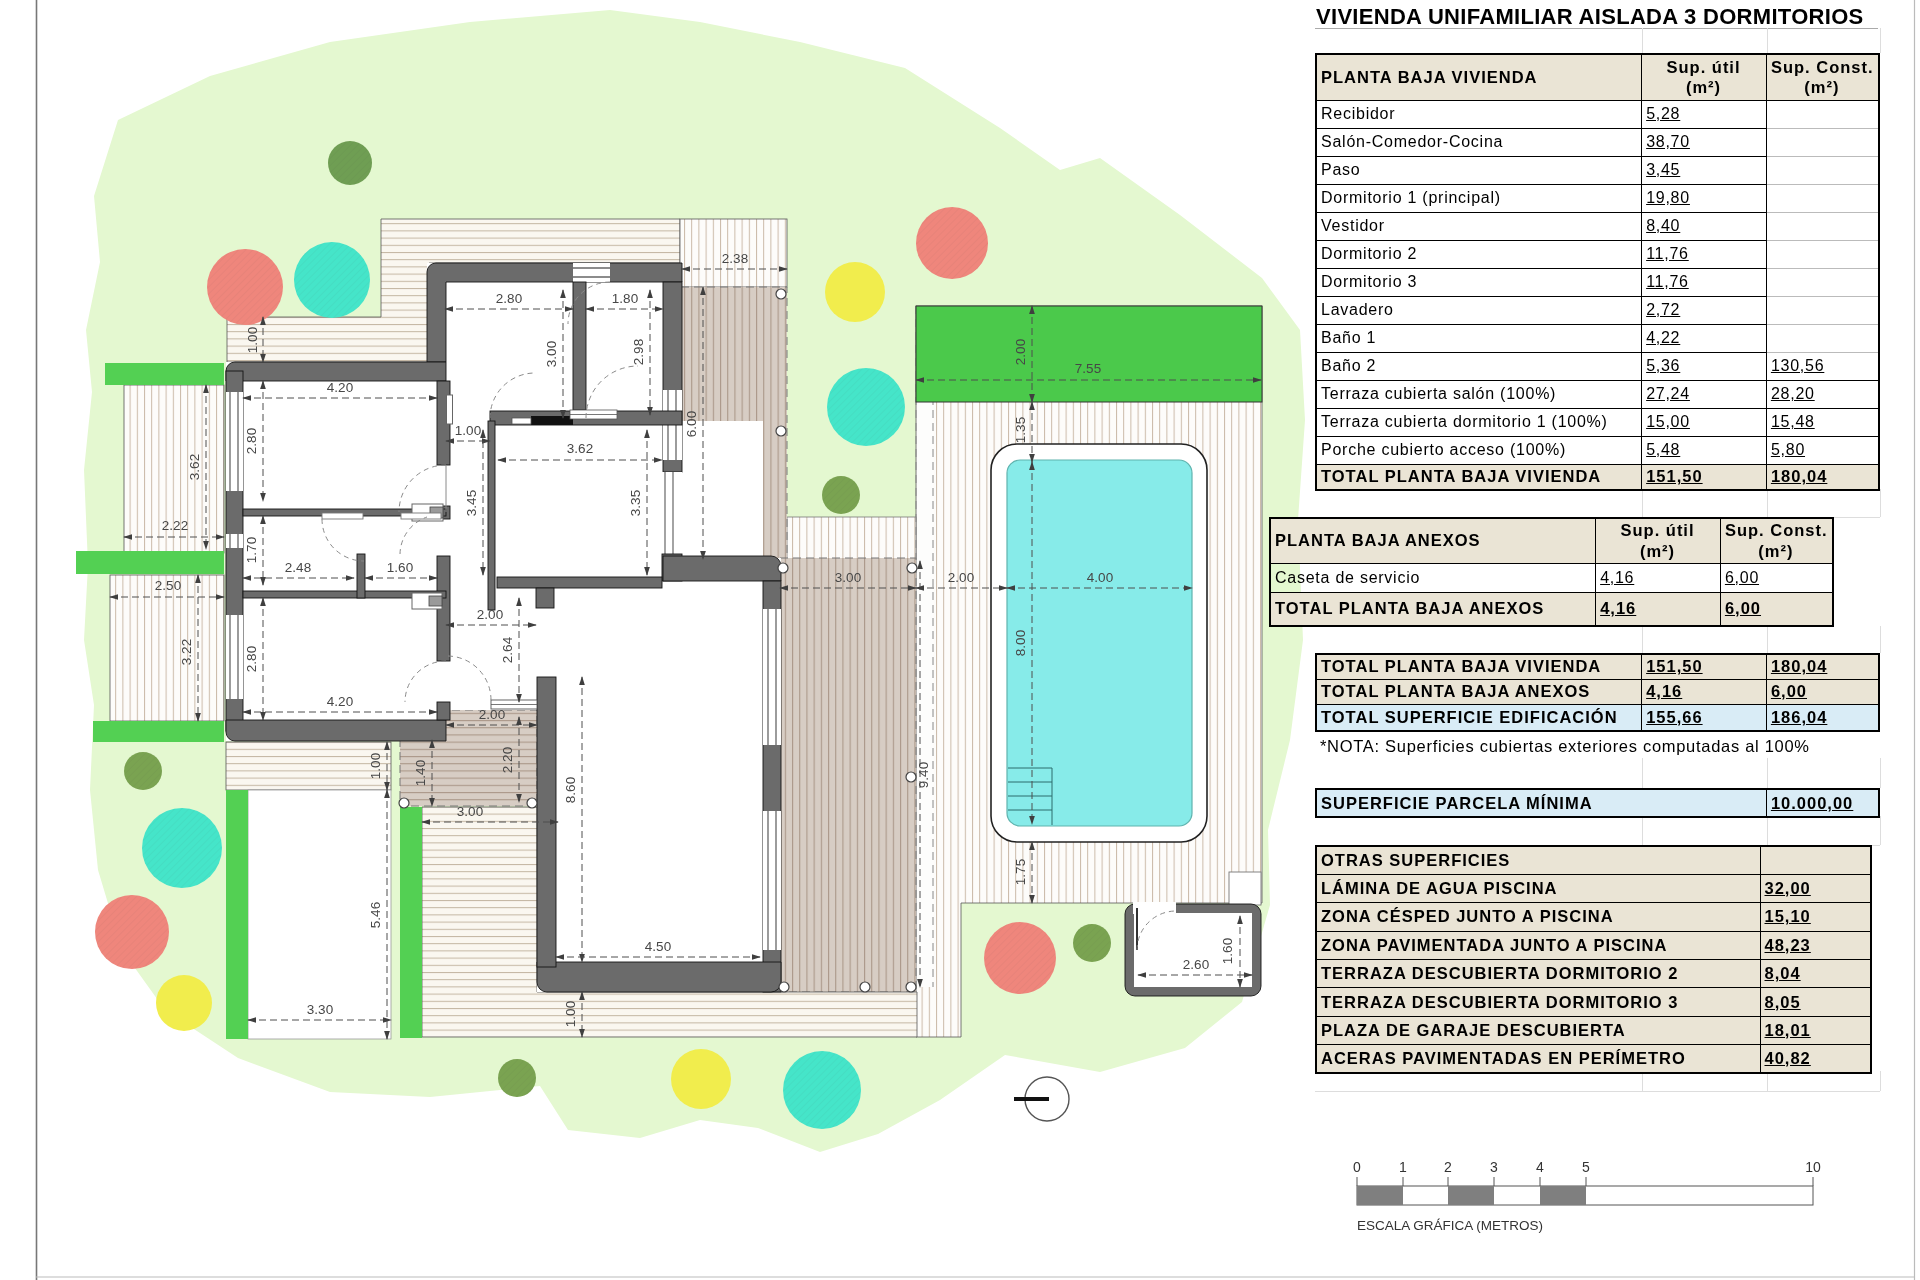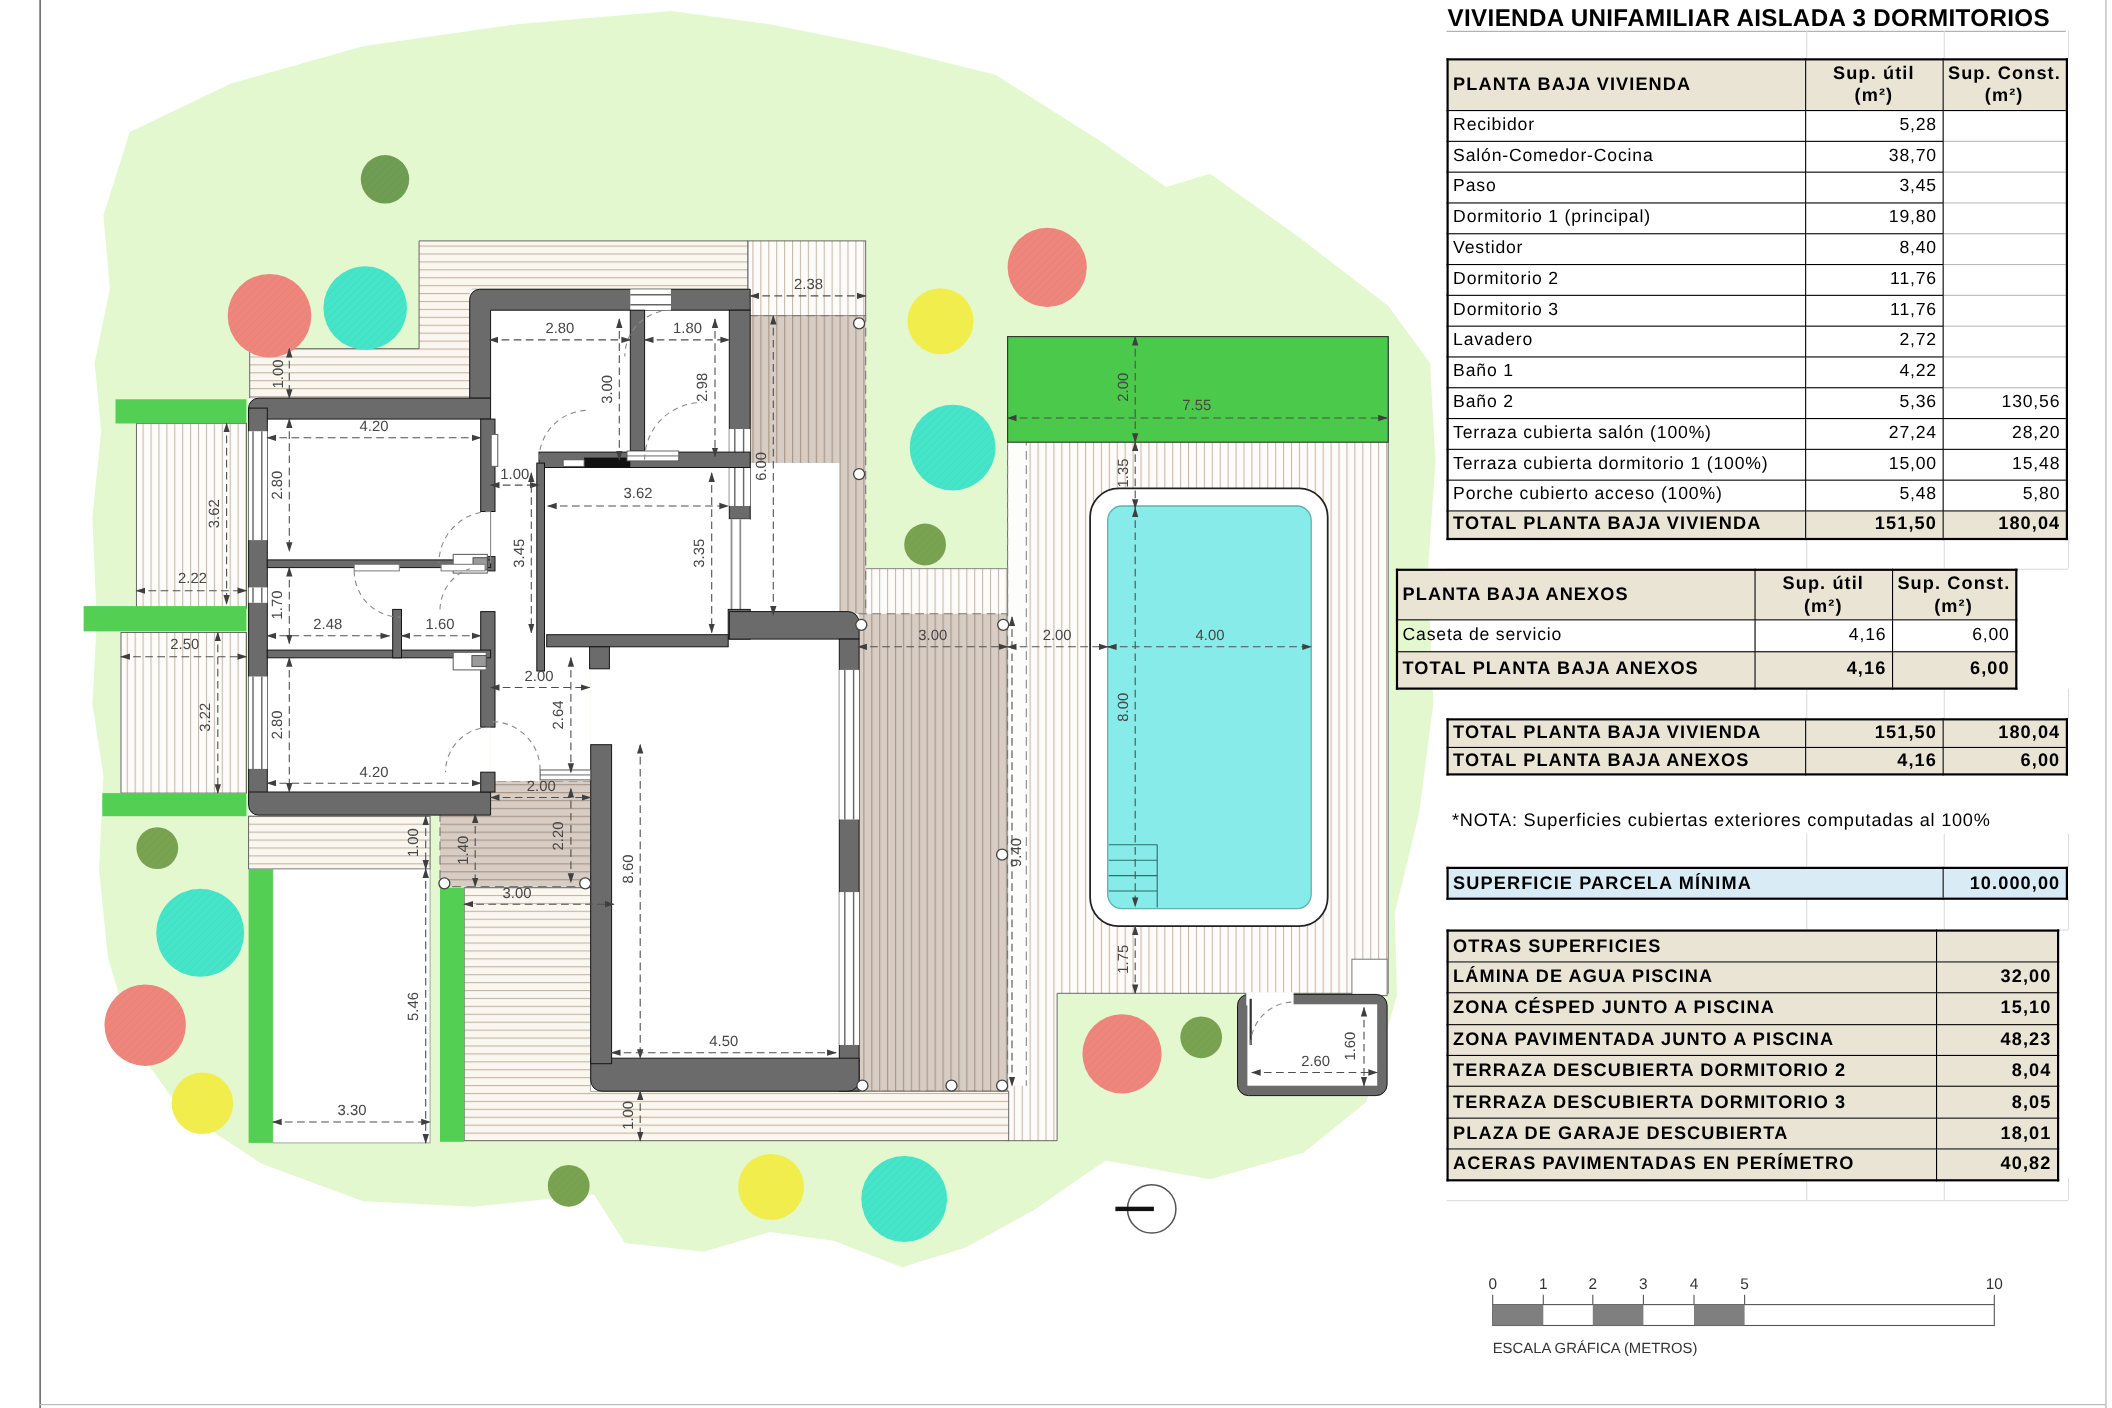--- a/index.html
+++ b/index.html
@@ -7,7 +7,7 @@
 td{overflow:hidden;white-space:nowrap;font-size:16px;letter-spacing:0.75px;color:#000;padding:0 5px 0 4px;}
 .bg{background:#eae4d5;}.bb{background:#d9ecf6;}
 .b{font-weight:bold;font-size:16.5px;letter-spacing:1px;}
-.num{text-align:right;}
+.num{text-align:left;text-decoration:underline;}
 .t1 td{border:1.5px solid #000;}
 </style></head><body>
 <div id="page">

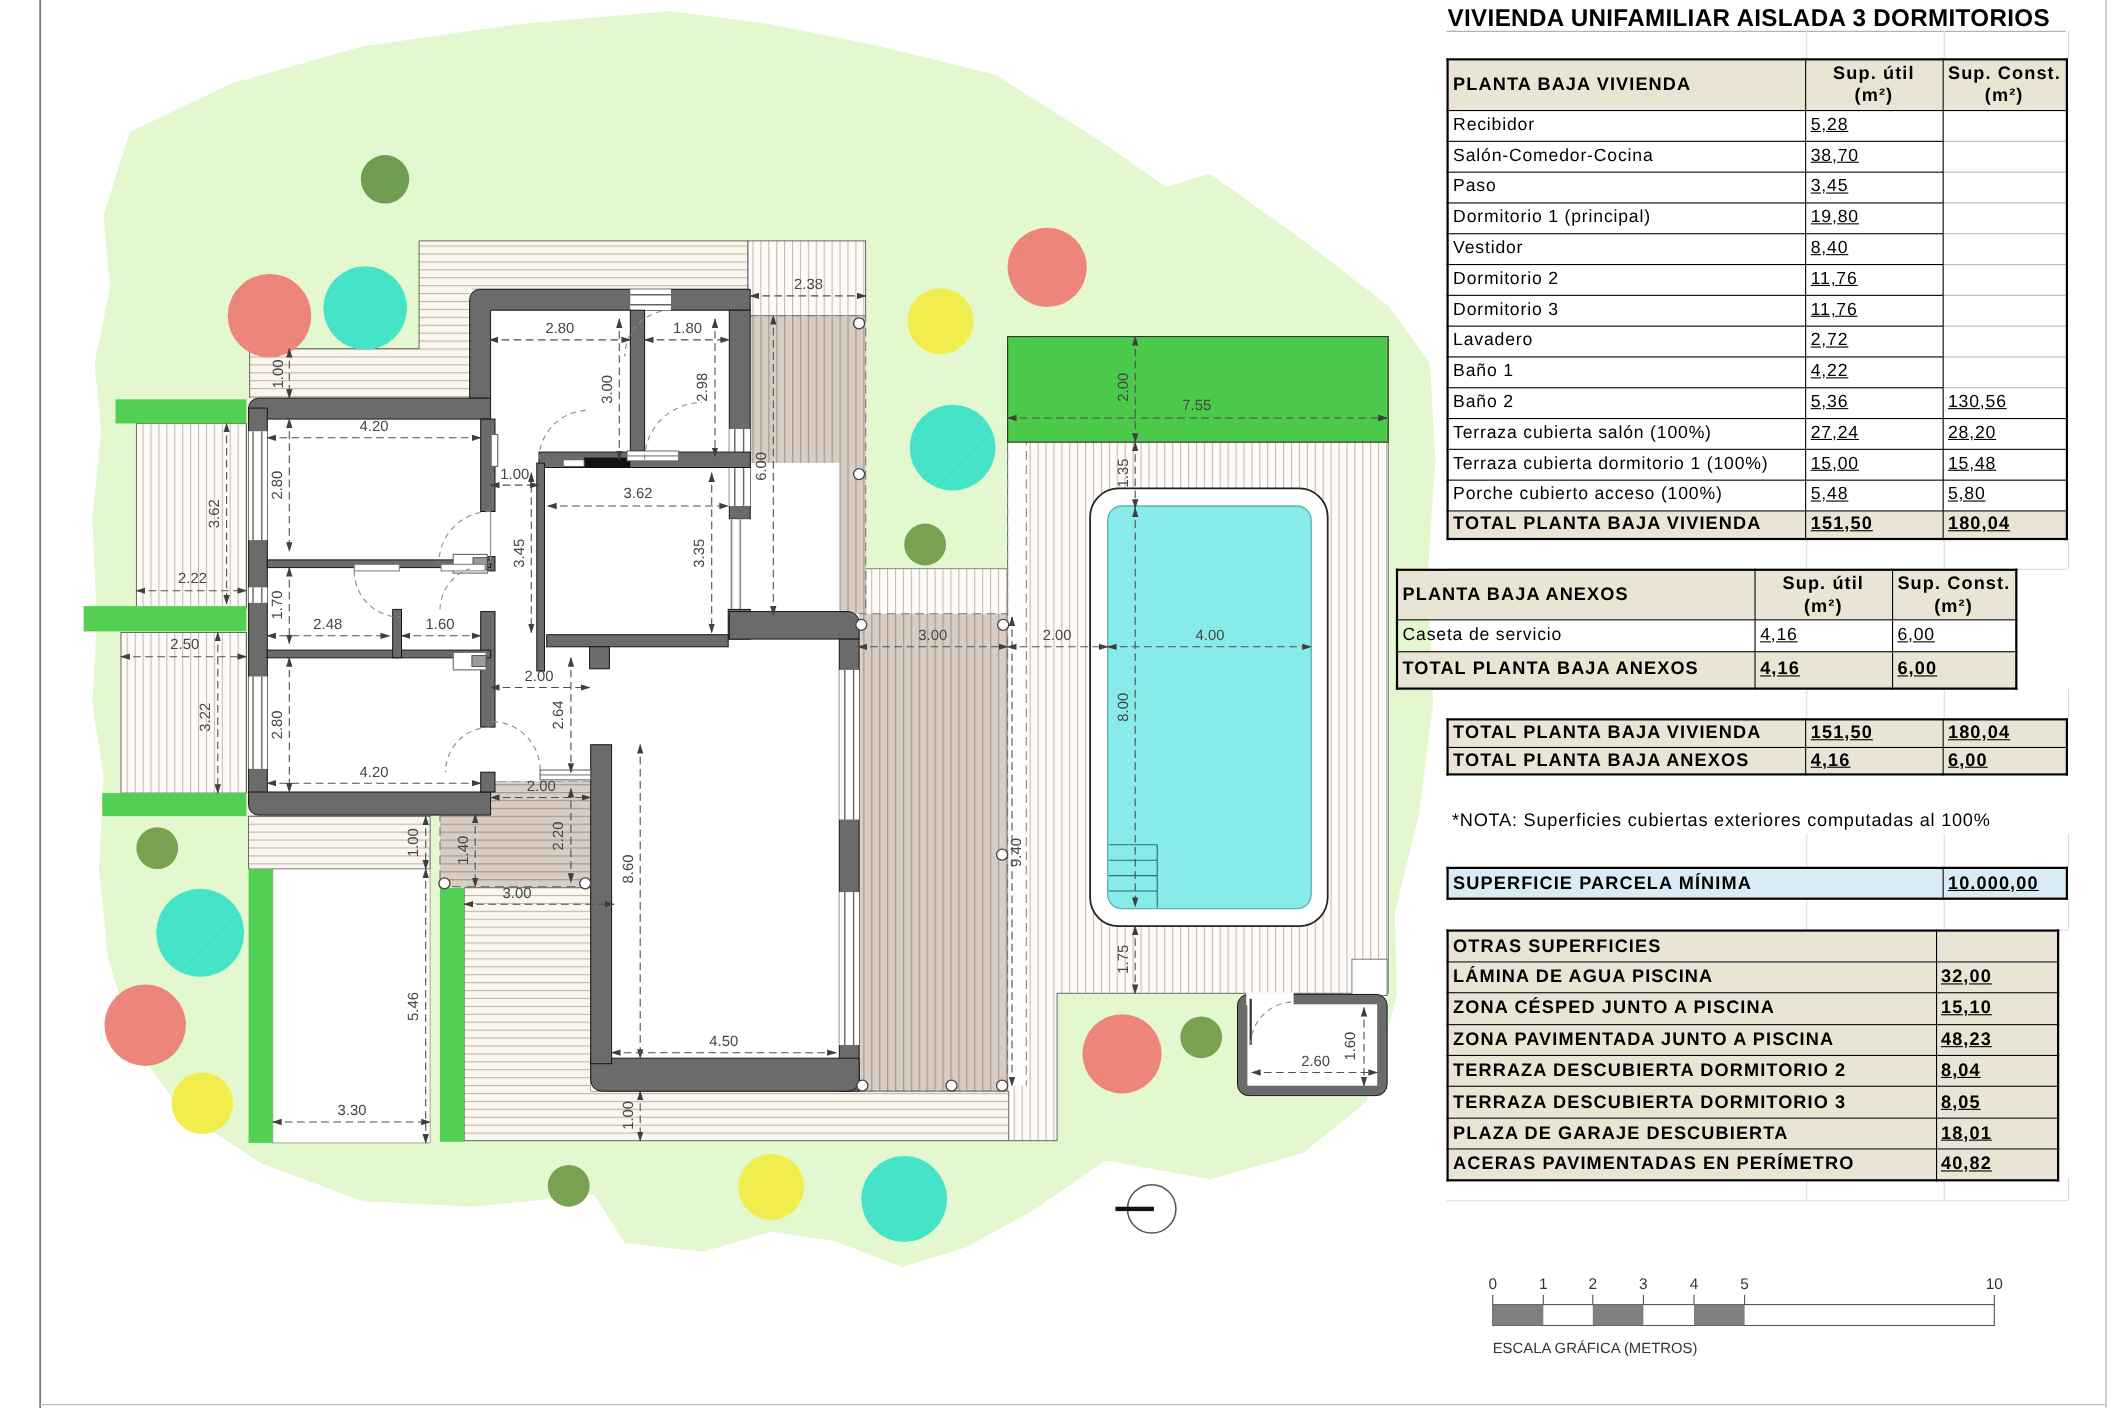--- a/index.html
+++ b/index.html
@@ -550,6 +550,11 @@
           <td class="num b bg">4,16</td>
           <td class="num b bg">6,00</td>
         </tr>
+<tr style="height:27px">
+          <td class="bb b">TOTAL SUPERFICIE EDIFICACIÓN</td>
+          <td class="num b bb">155,66</td>
+          <td class="num b bb">186,04</td>
+        </tr>
 </tbody>
     </table>
 

